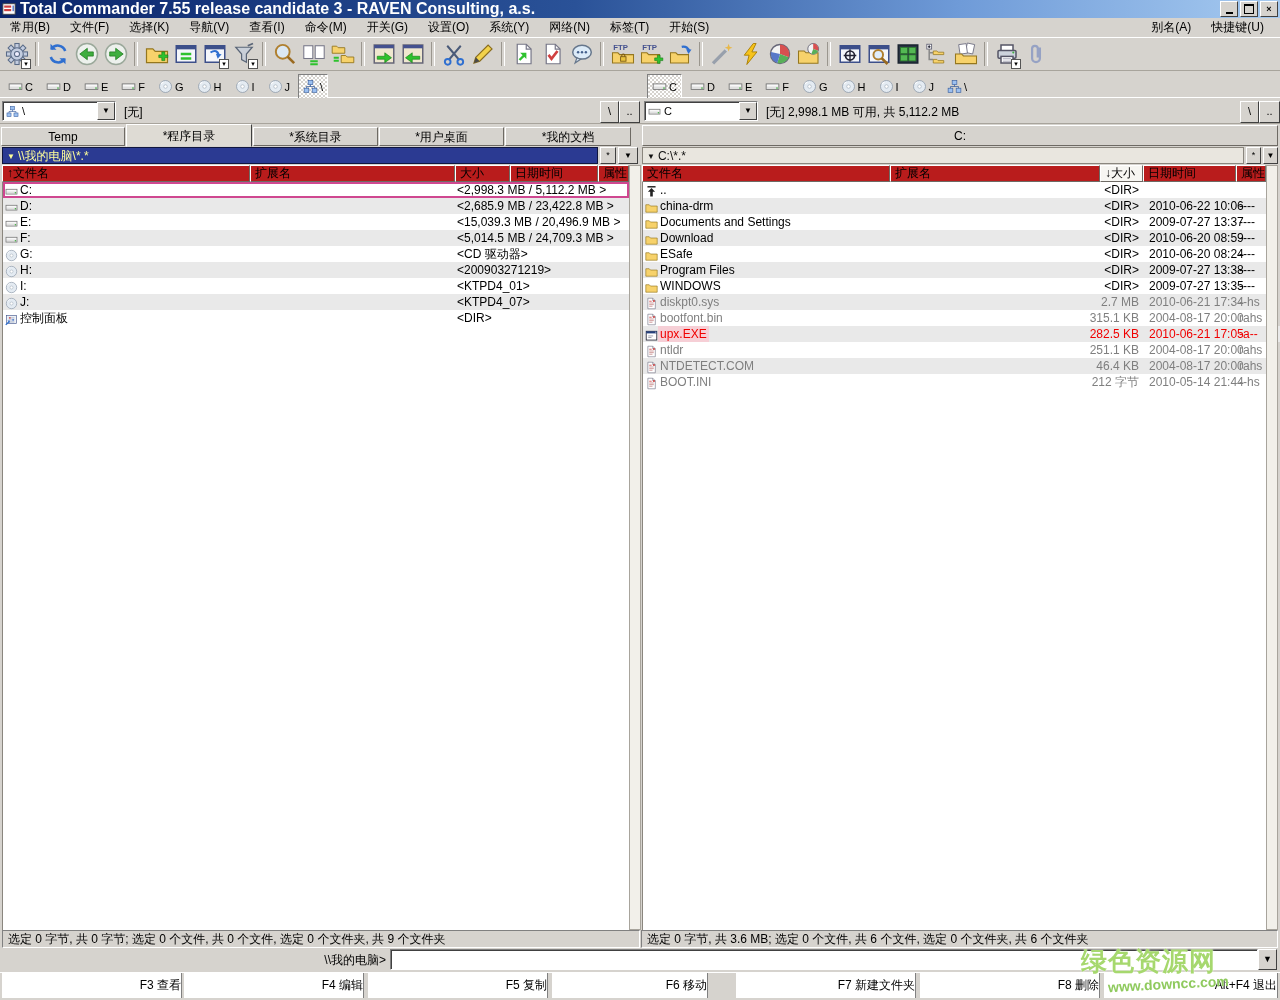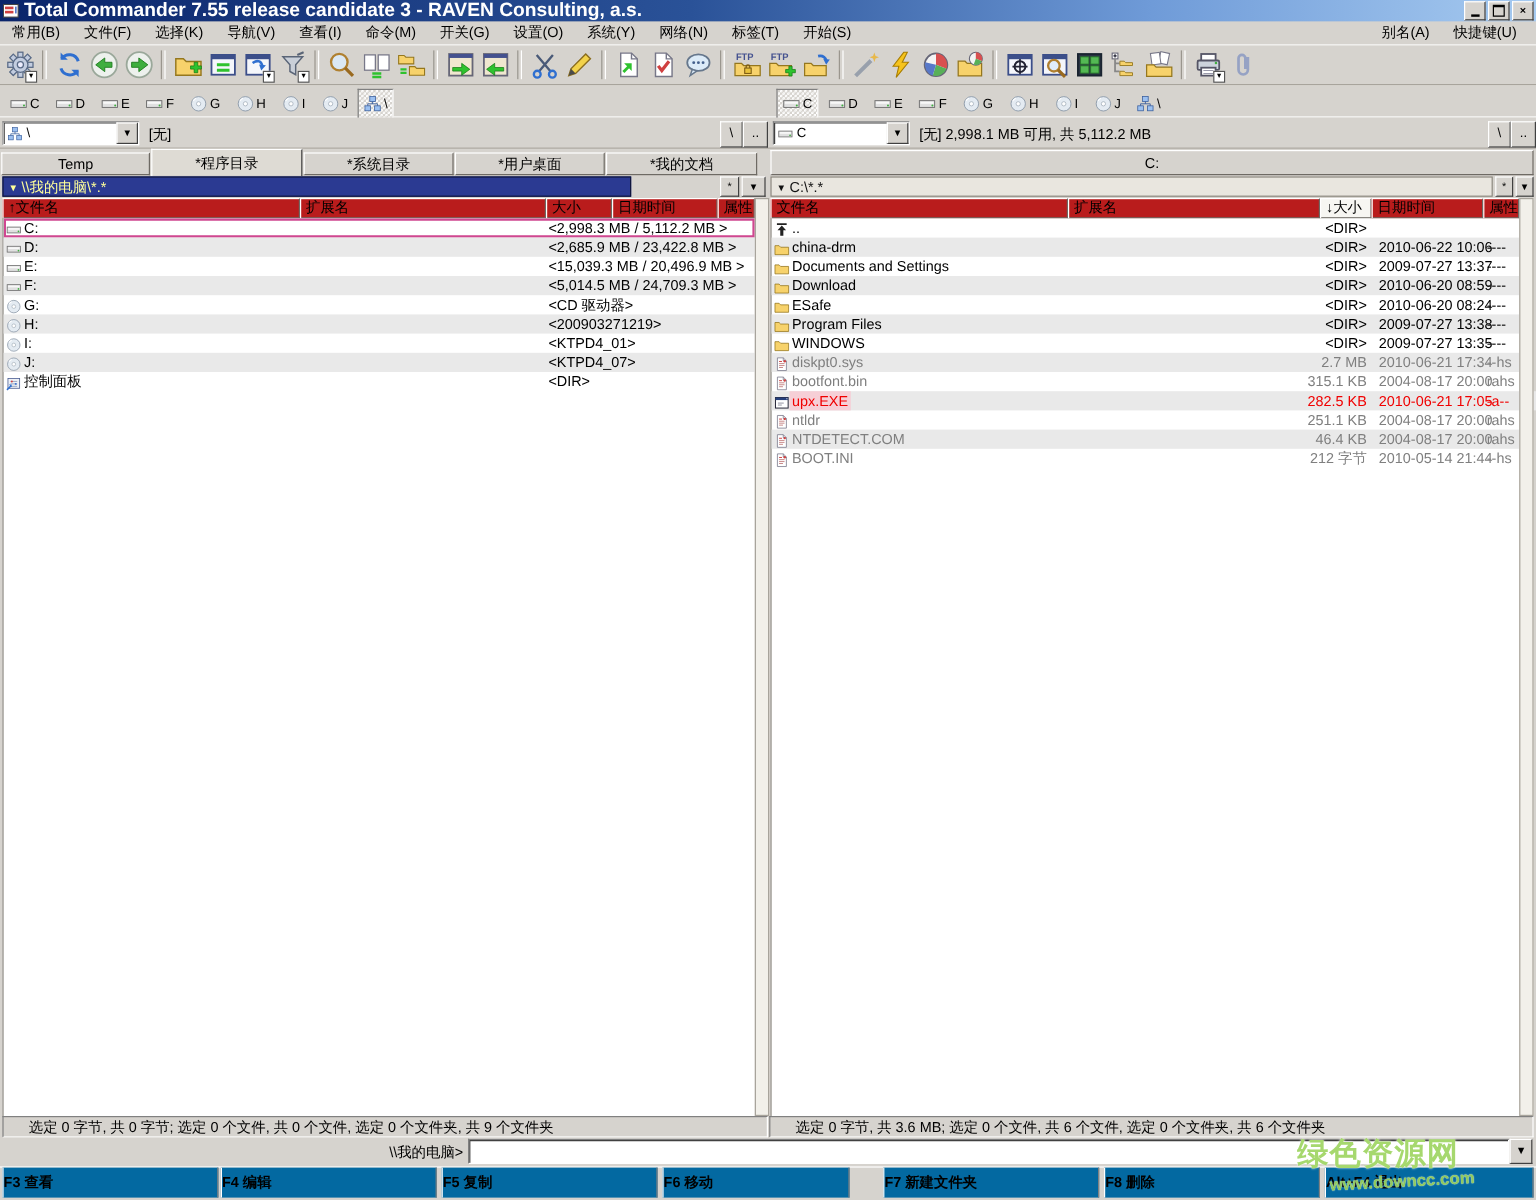--- a/index.html
+++ b/index.html
@@ -56,7 +56,7 @@
   .tab.active{top:124px;height:23px;line-height:22px;border-color:#fff #404040 #d6d3ce #fff;background:#dedbd4;}
   
   .pathbar{position:absolute;top:147px;height:17px;line-height:16px;padding-left:4px;box-sizing:border-box;white-space:nowrap;overflow:hidden;}
-  #path-left{left:2px;width:524px;background:#2b3a92;color:#ffff9a;border:1px solid #10163e;}
+  #path-left{left:2px;width:596px;background:#2b3a92;color:#ffff9a;border:1px solid #10163e;}
   #path-right{left:642px;width:602px;background:#e9e6df;color:#111;border:1px solid #8a867e;}
   .pcaret{font-size:8px;margin-right:3px;vertical-align:1px;}
   .pbtn{position:absolute;top:147px;height:17px;background:#d6d3ce;border:1px solid;border-color:#fff #404040 #404040 #fff;

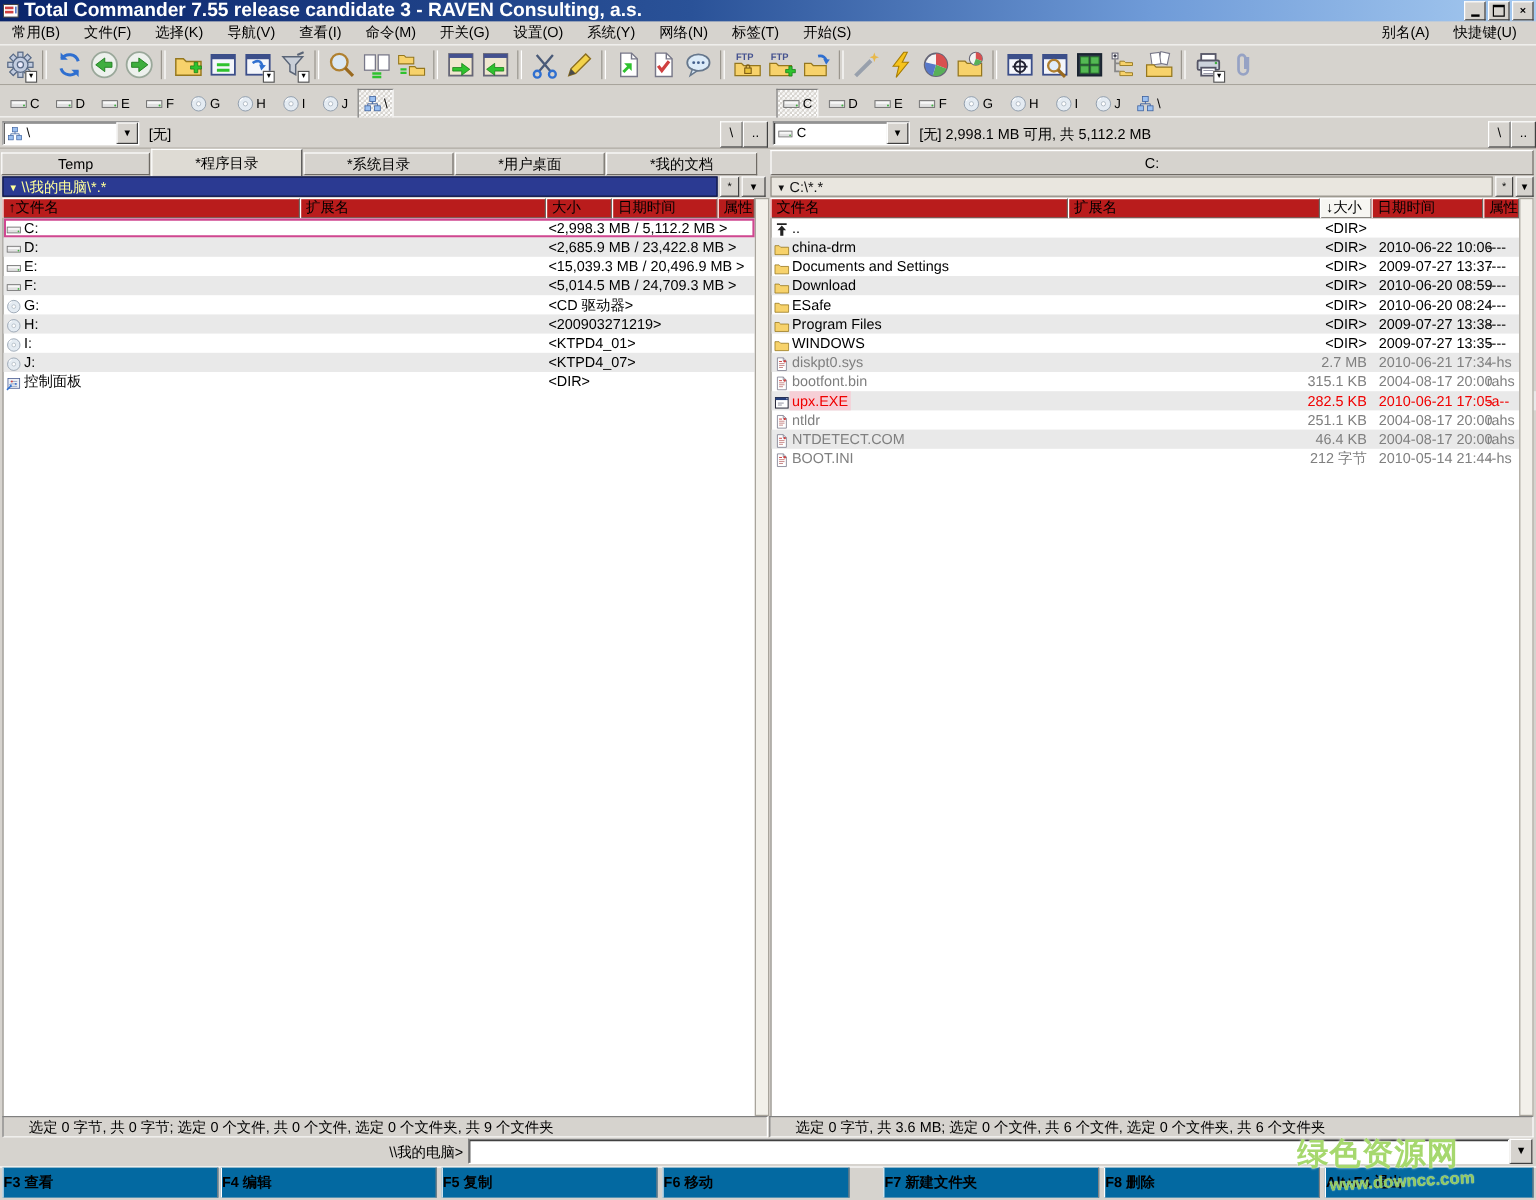--- a/index.html
+++ b/index.html
@@ -86,7 +86,7 @@
     border:1px solid #a8a49c;box-sizing:border-box;}
   
   .statusbar{position:absolute;top:930px;height:18px;background:#d6d3ce;border:1px solid;
-    border-color:#808080 #fff #fff #808080;line-height:16px;padding-left:21px;box-sizing:border-box;white-space:nowrap;}
+    border-color:#808080 #fff #fff #808080;line-height:16px;padding-left:5px;box-sizing:border-box;white-space:nowrap;}
   
   #cmdrow{left:0;top:948px;width:1280px;height:24px;background:#d6d3ce;}
   #cmd-prompt{position:absolute;left:200px;top:952px;width:186px;text-align:right;white-space:nowrap;}

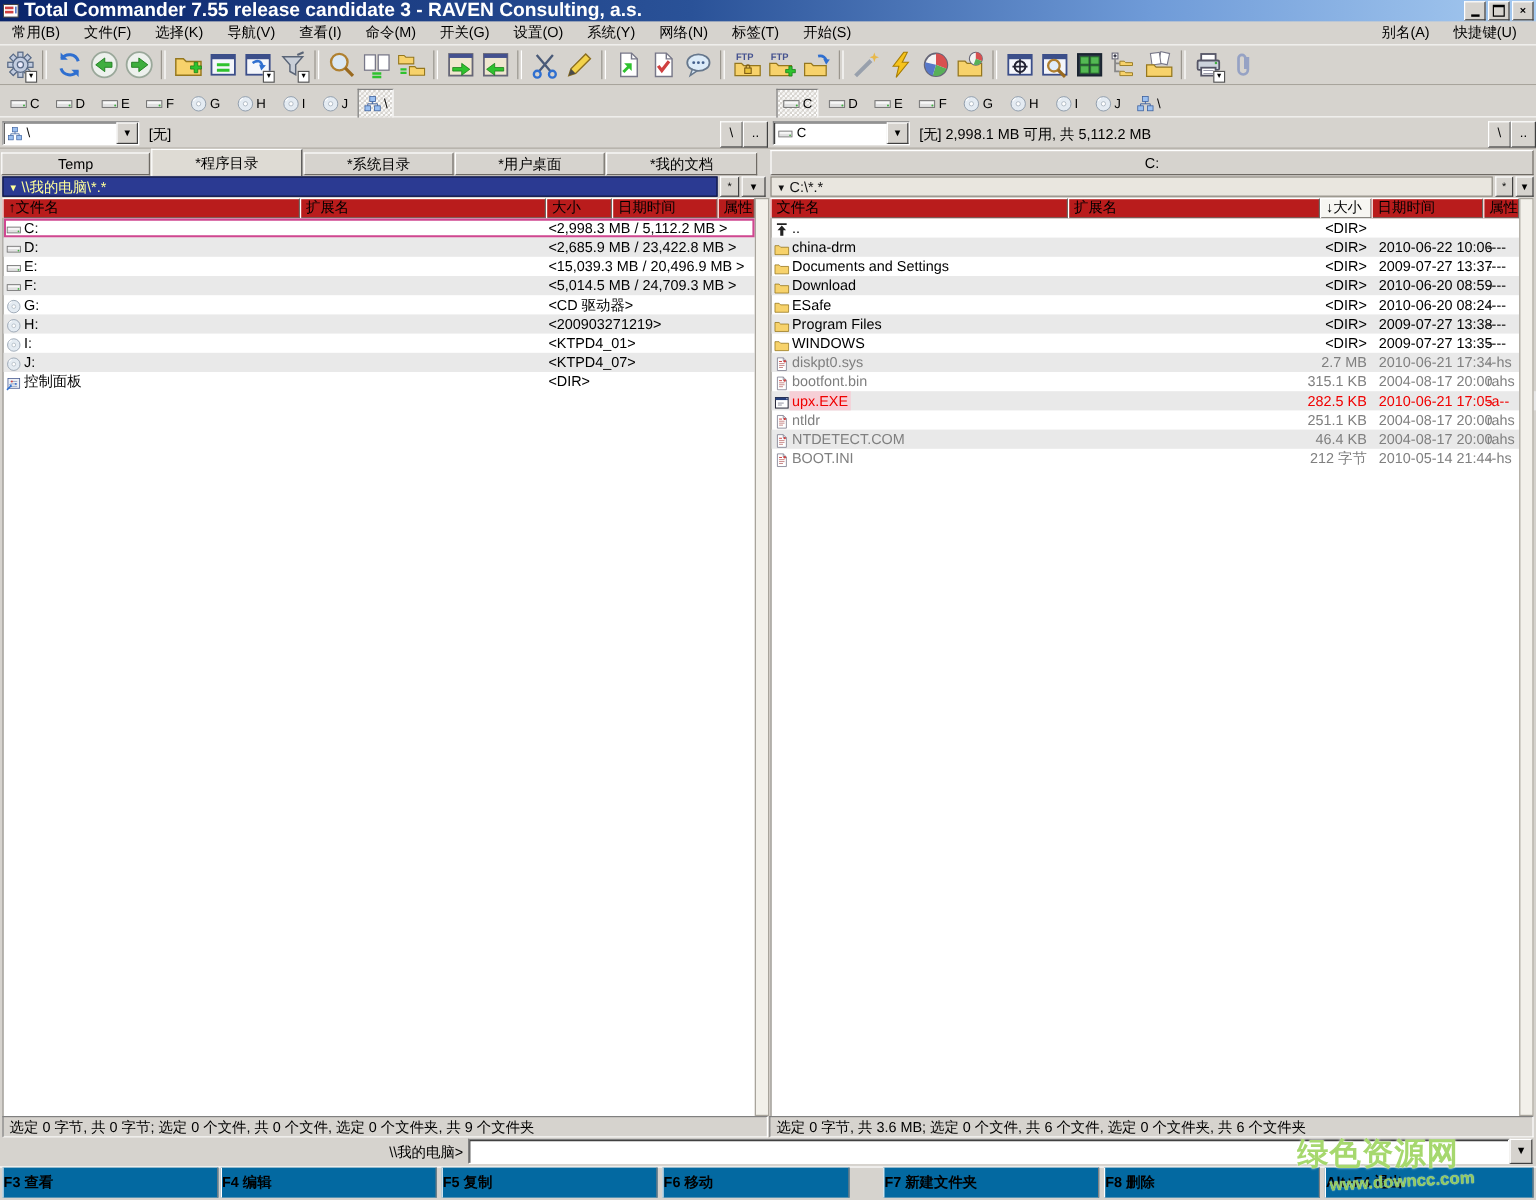--- a/index.html
+++ b/index.html
@@ -101,8 +101,8 @@
     text-shadow:0 0 1px #fff;transform:rotate(-3deg);pointer-events:none;z-index:6;}
   
   #fnbar{left:0;top:972px;width:1280px;height:28px;background:#d6d3ce;border-top:1px solid #fff;box-sizing:border-box;}
-  .fnbtn{position:absolute;top:973px;height:25px;background:#0369a1;text-align:left;line-height:24px;
-    border-left:1px solid #fff;border-right:1px solid #808080;box-sizing:border-box;white-space:nowrap;overflow:hidden;font-weight:bold;}
+  .fnbtn{position:absolute;top:973px;height:25px;background:#ffffff;text-align:right;line-height:24px;
+    border-left:1px solid #fff;border-right:1px solid #808080;box-sizing:border-box;white-space:nowrap;overflow:hidden;}
   svg{display:block;}
   .ico-inline{display:inline-block;vertical-align:middle;}
 </style>

